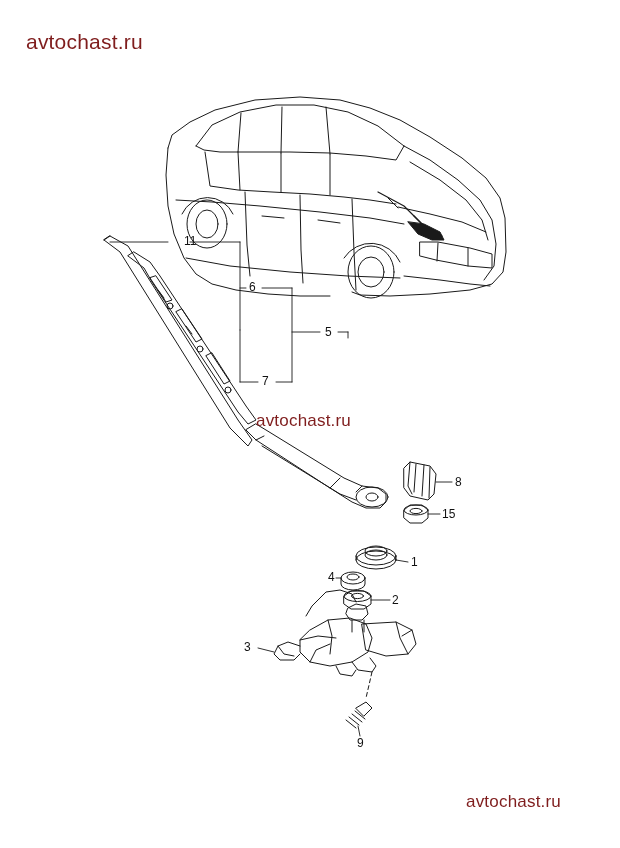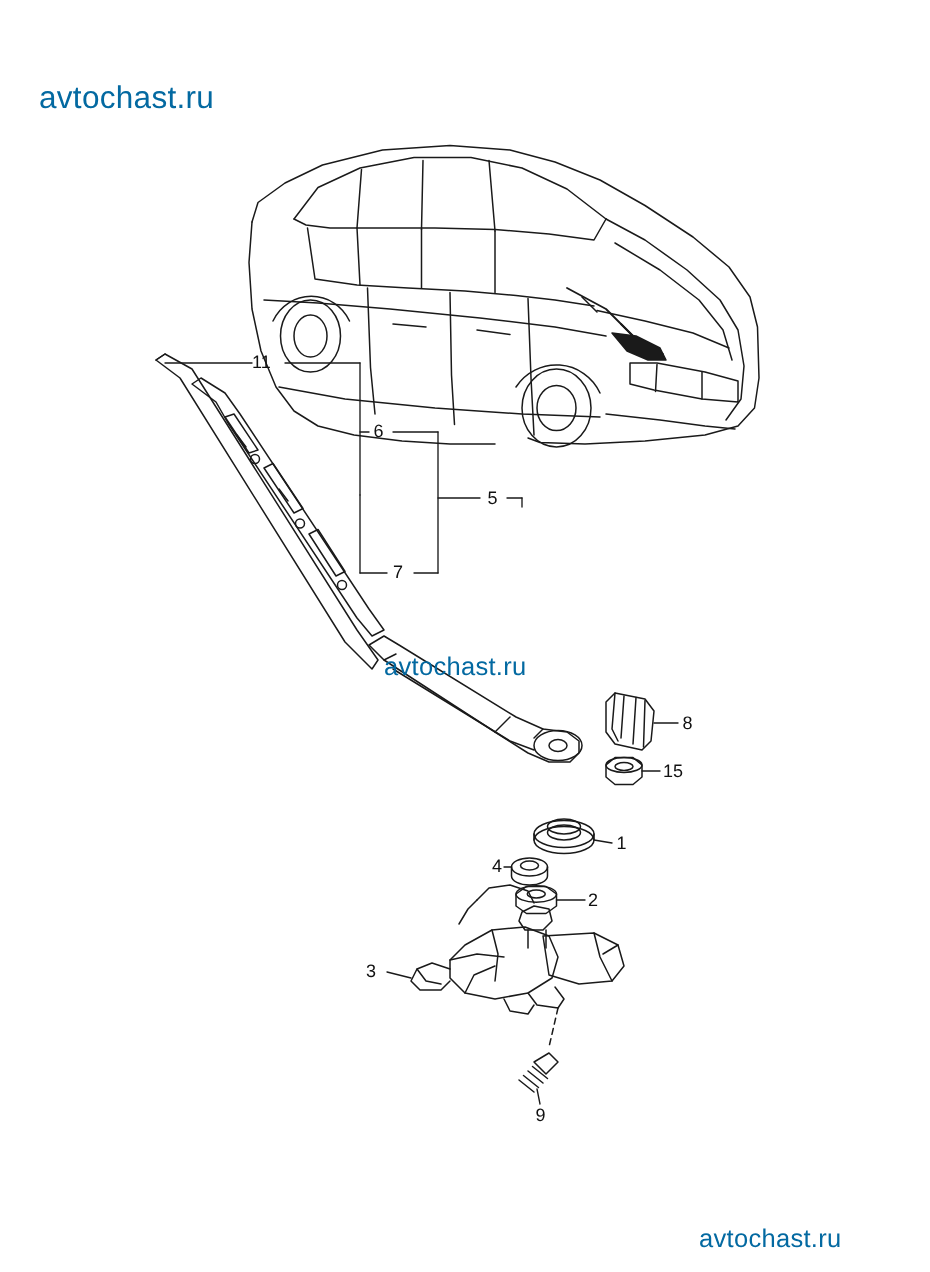--- a/index.html
+++ b/index.html
@@ -19,11 +19,10 @@
   }
   .wm {
     position: absolute;
-    color: #0369a1;
+    color: #7f1d1d;
     font-family: "Liberation Sans", sans-serif;
     white-space: nowrap;
     user-select: none;
-    margin-top: 24px;
   }
   .wm-tl {
     left: 26px;

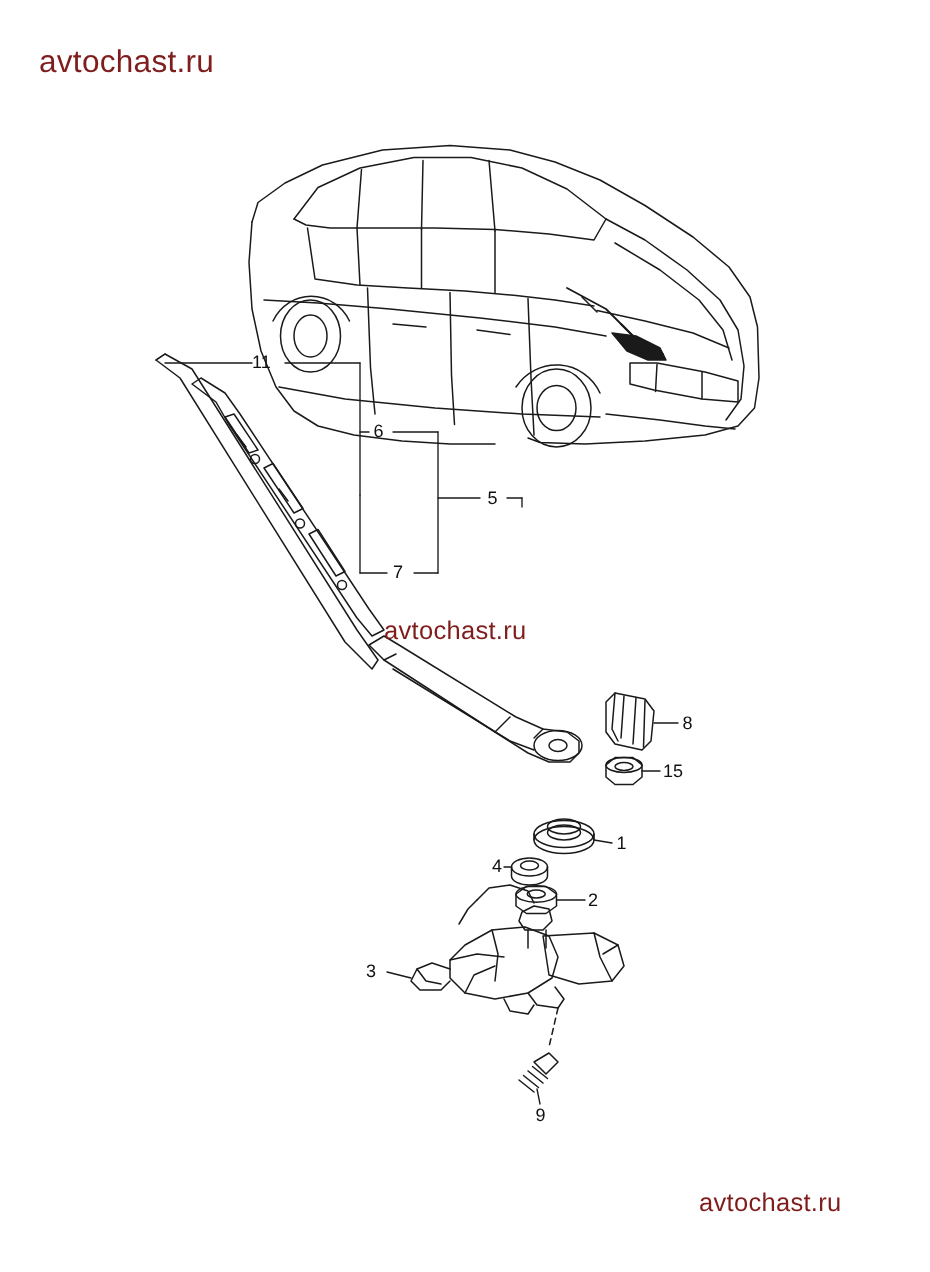--- a/index.html
+++ b/index.html
@@ -257,7 +257,7 @@
     </g>
   </svg>
 
-  <div class="callout" style="left:168px; top:234px;">11</div>
+  <div class="callout" style="left:184px; top:234px;">11</div>
   <div class="callout" style="left:249px; top:280px;">6</div>
   <div class="callout" style="left:325px; top:325px;">5</div>
   <div class="callout" style="left:262px; top:374px;">7</div>

